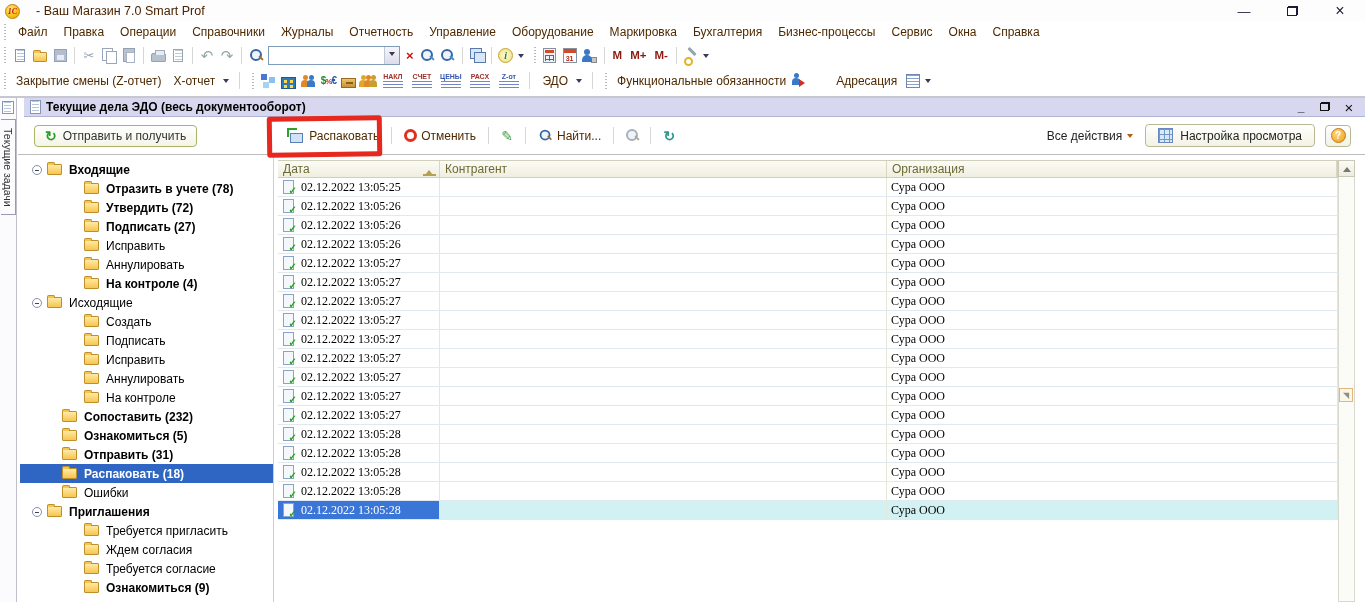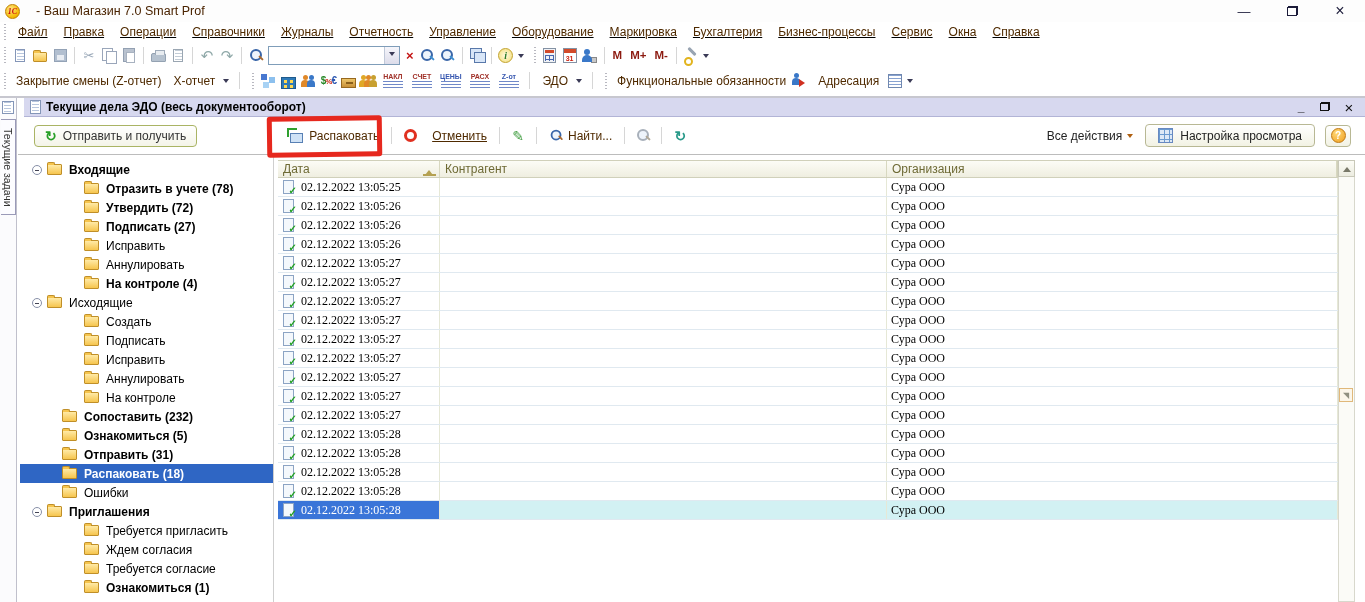--- a/index.html
+++ b/index.html
@@ -196,7 +196,7 @@
 
   <div class="menubar">
     <span class="grip"></span>
-    <span style="display:flex;text-decoration:underline;">
+    <span style="display:flex;">
 
     <span class="menu-item">Файл</span>
         <span class="menu-item">Правка</span>

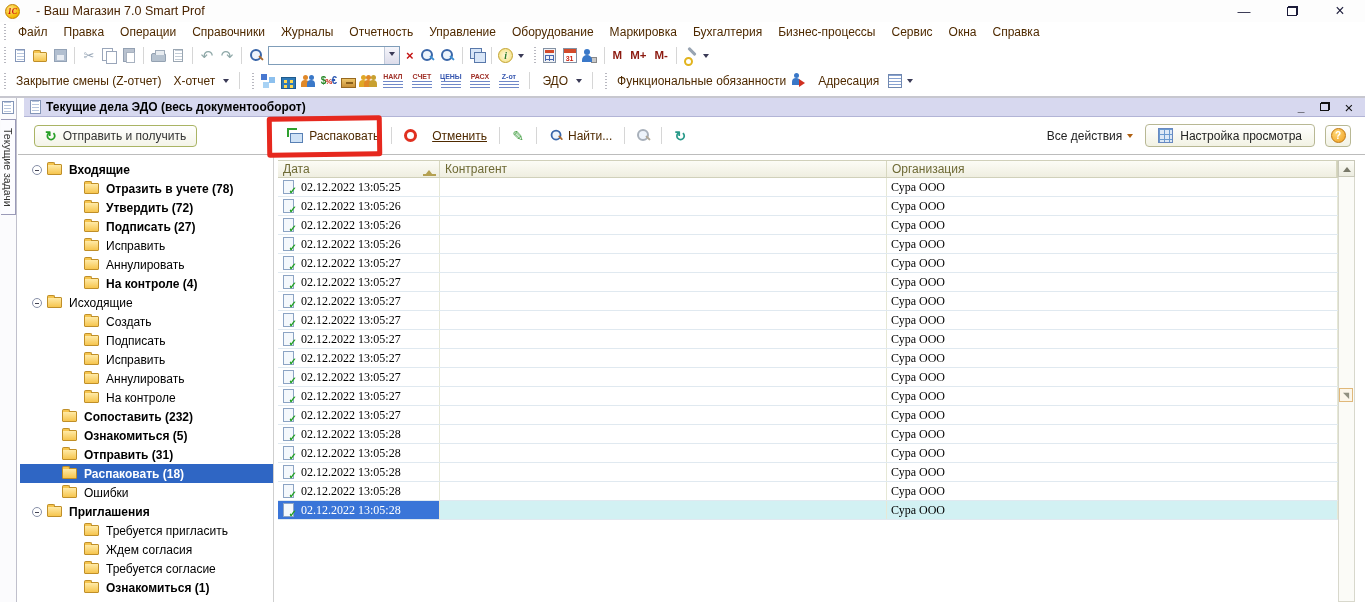--- a/index.html
+++ b/index.html
@@ -357,7 +357,7 @@
     <span class="grip"></span>
     <span class="tlabel-btn">Функциональные обязанности</span>
     <span class="func-ic"><span class="person"></span></span>
-    <span class="tlabel-btn" style="margin-left:4px;">Адресация</span>
+    <span class="tlabel-btn" style="margin-left:22px;">Адресация</span>
     <span class="tbtn">
         <span class="addr-ic"></span>
       </span>

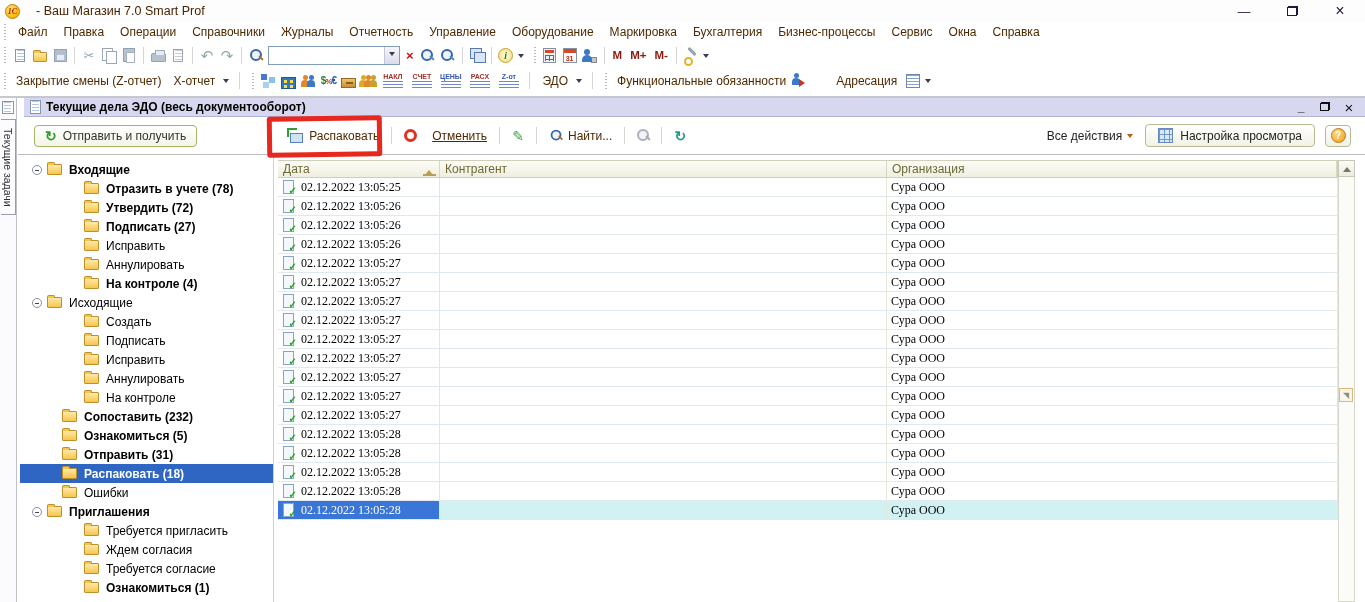--- a/index.html
+++ b/index.html
@@ -123,7 +123,7 @@
   .unpack-ic { position:relative; width:17px; height:15px; }
   .unpack-ic::before { content:""; position:absolute; left:3px; bottom:0; width:11px; height:8px; background:#cfe2f6; border:1px solid #5880b4; }
   .unpack-ic::after { content:""; position:absolute; left:0; top:0; width:8px; height:7px; border:2px solid #2fa02f; border-right:none; border-bottom:none; }
-  .cancel-btn { display:inline-flex; align-items:center; gap:15px; color:#4f2a00; padding:2px 4px;text-decoration:underline; }
+  .cancel-btn { display:inline-flex; align-items:center; gap:4px; color:#4f2a00; padding:2px 4px; }
   .stop-ic { width:13px; height:13px; border:3.5px solid #e03020; border-radius:50%; background:#fff; }
   .pencil { color:#3a9a3a; font-size:14px; }
   .find-btn { display:inline-flex; align-items:center; gap:4px; color:#4f2a00; padding:2px 4px; }

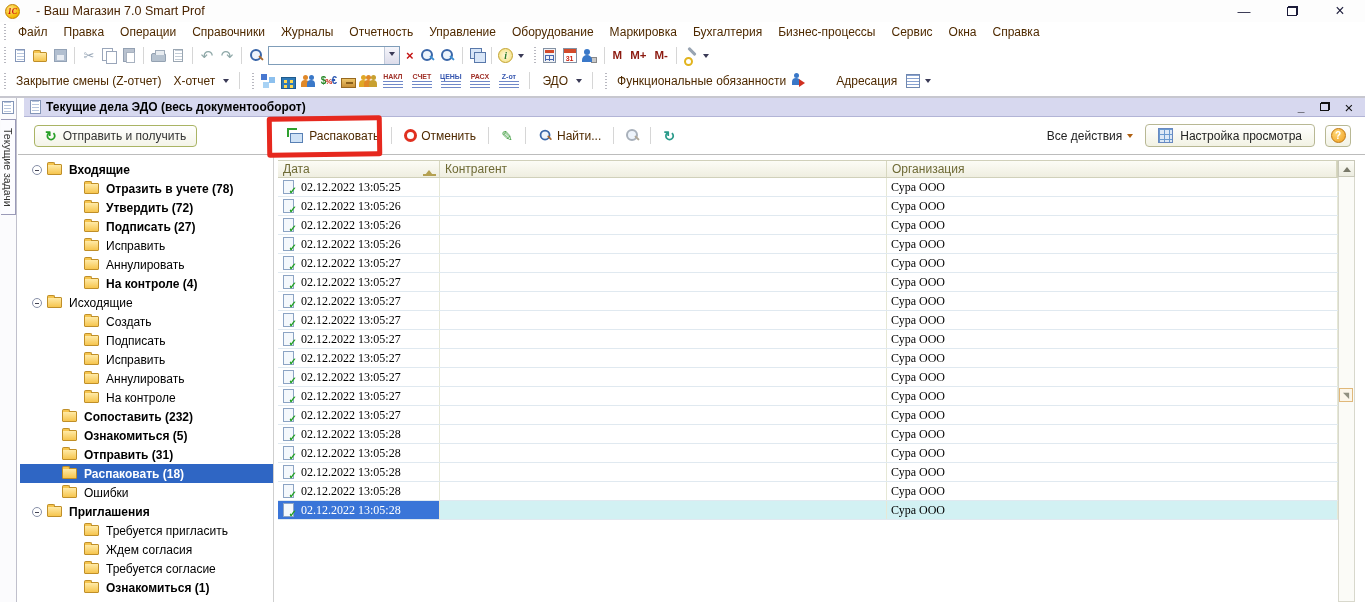--- a/index.html
+++ b/index.html
@@ -546,7 +546,7 @@
             <div class="titem bold lv1">
               <span class="exp"></span>
               <span class="fold"></span>
-              <span class="tlabel">Ознакомиться (1)</span>
+              <span class="tlabel">Ознакомиться (9)</span>
             </div>
           </div>
 

